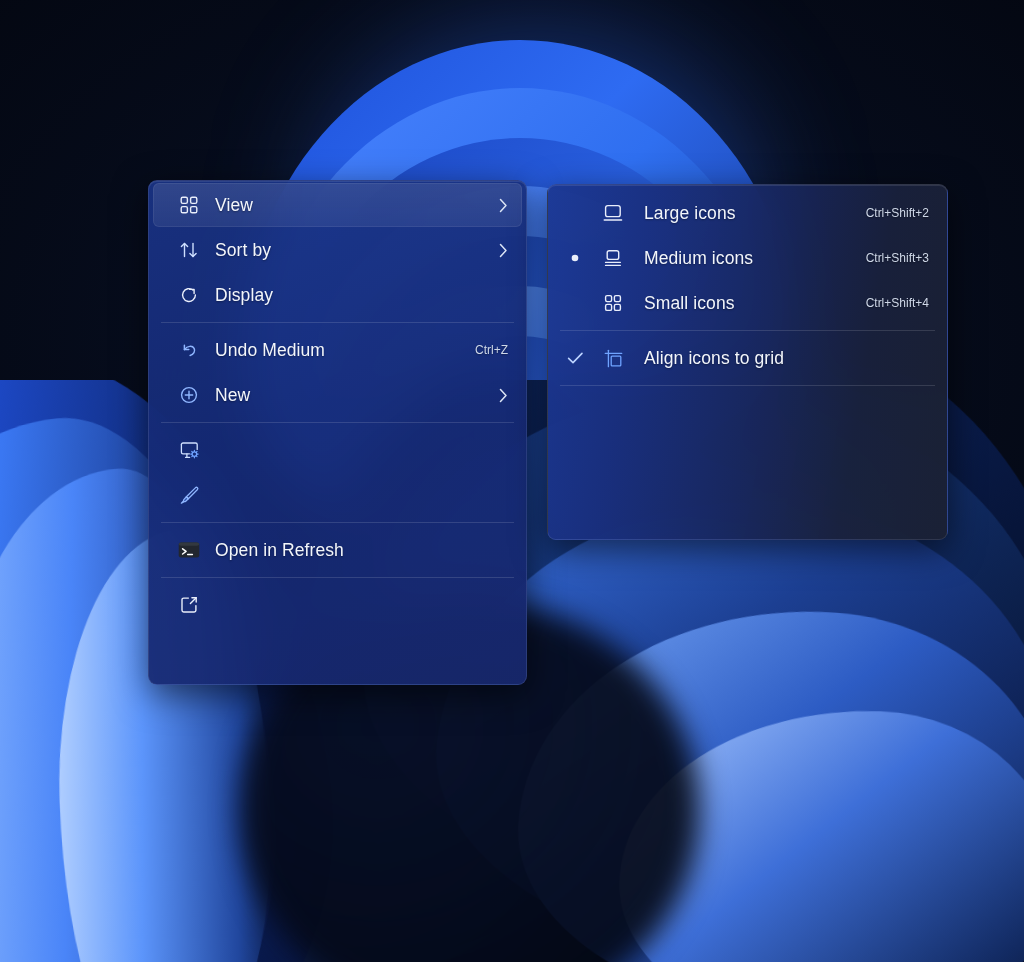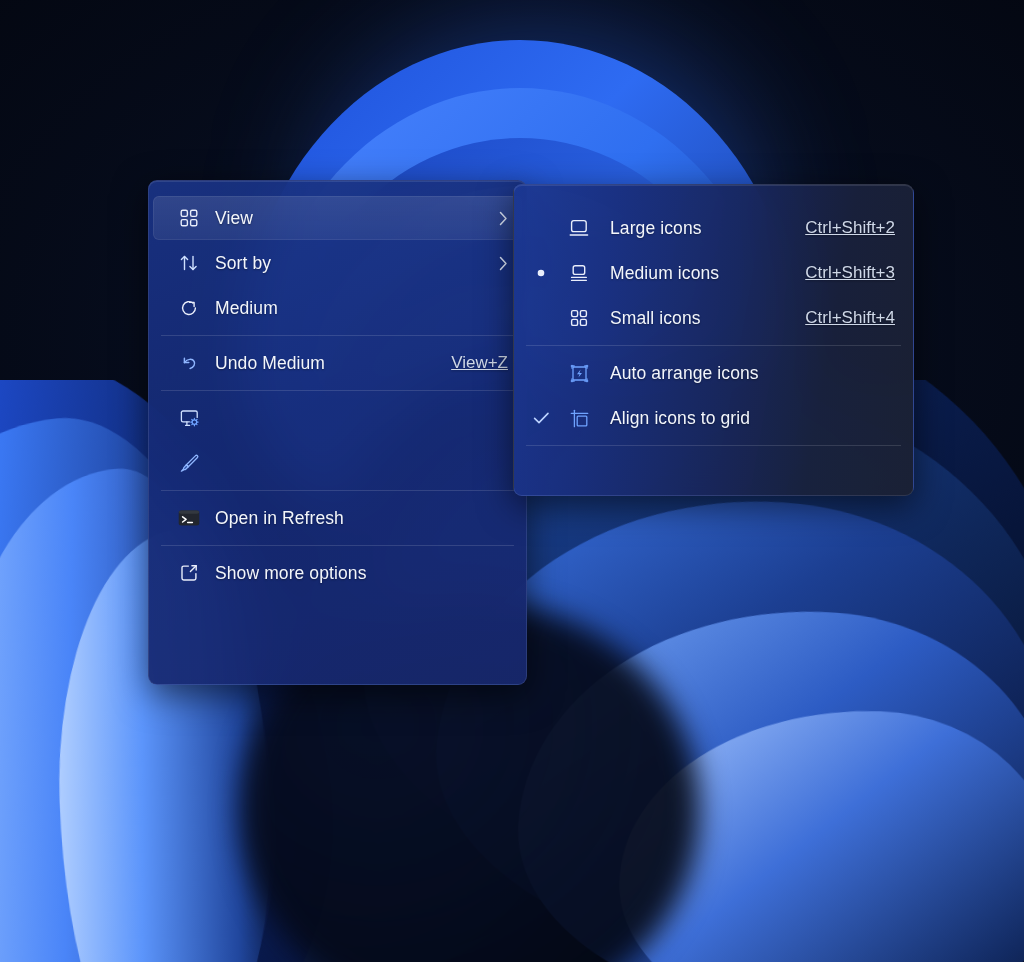--- a/index.html
+++ b/index.html
@@ -64,7 +64,7 @@
     left: 148px; top: 180px; width: 379px; height: 505px;
     background:
       linear-gradient(160deg, rgba(26,52,134,.93) 0%, rgba(21,42,118,.93) 45%, rgba(24,40,110,.93) 100%);
-    padding: 14px 0;
+    padding: 1px 0;
     box-sizing: border-box;
   }
 

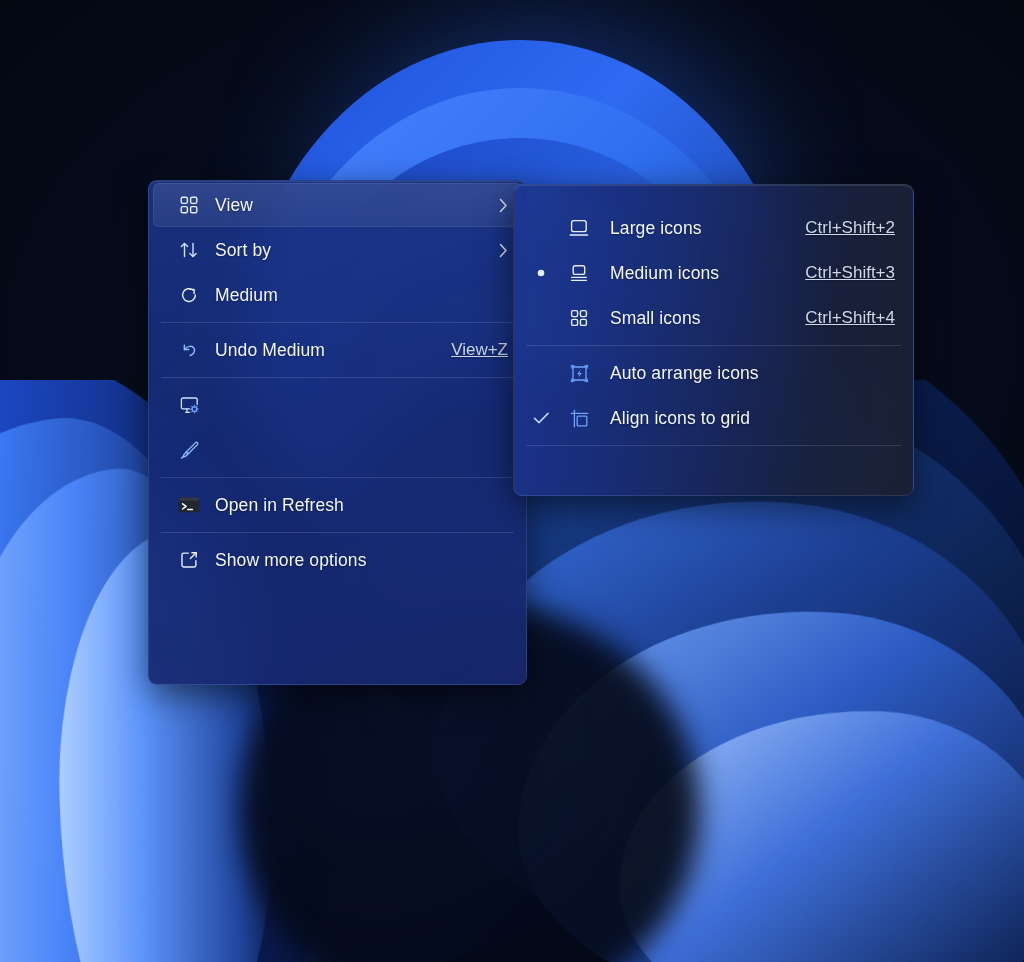--- a/index.html
+++ b/index.html
@@ -69,10 +69,10 @@
   }
 
   #view-submenu {
-    left: 513px; top: 184px; width: 401px; height: 312px;
+    left: 547px; top: 184px; width: 401px; height: 356px;
     background:
       linear-gradient(100deg, rgba(27,55,146,.95) 0%, rgba(25,46,124,.95) 24%, rgba(24,38,92,.95) 52%, rgba(25,33,60,.96) 76%, rgba(27,33,51,.96) 100%);
-    padding: 20px 0;
+    padding: 5px 0;
     box-sizing: border-box;
   }
 

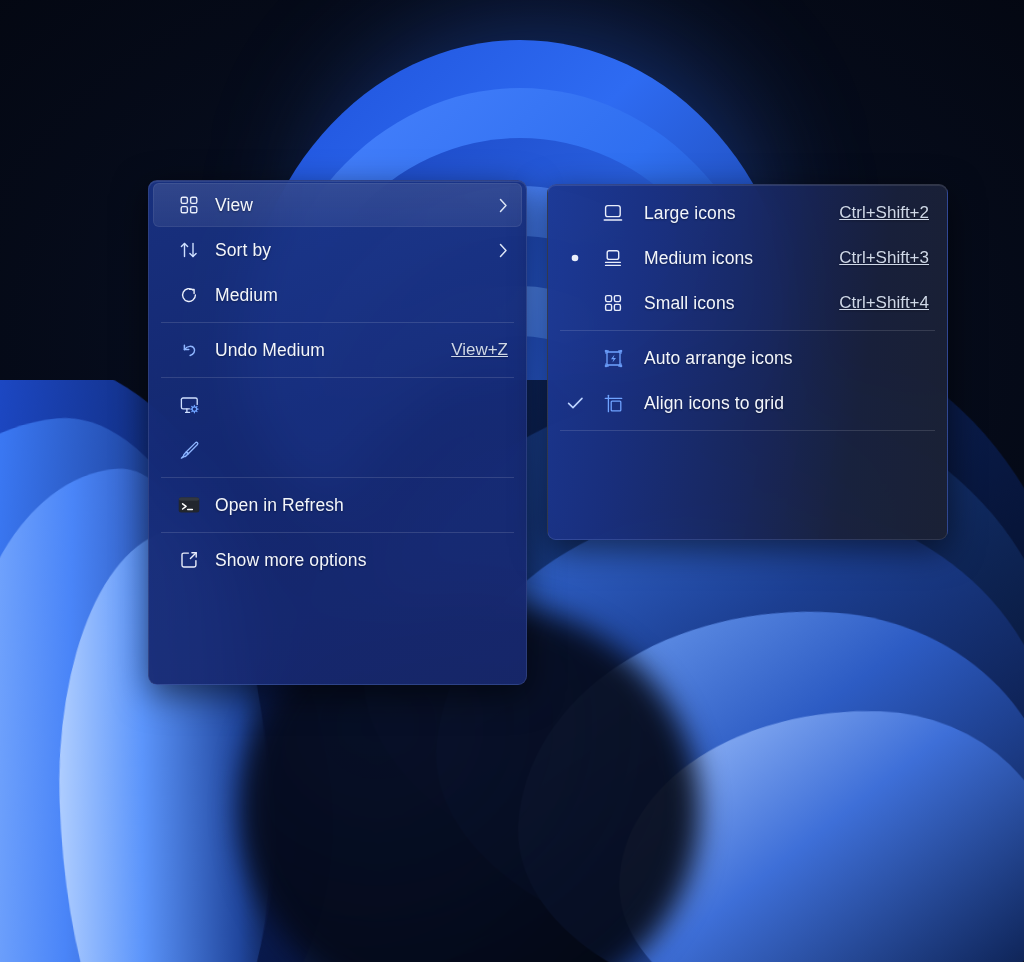--- a/index.html
+++ b/index.html
@@ -116,11 +116,10 @@
   }
   .mi .accel {
     color: #cfd8e8;
-    font-size: 17px;
+    font-size: 12px;
     padding-right: 14px;
     white-space: nowrap;
     text-shadow: 0 1px 2px rgba(0,0,0,.35);
-    text-decoration: underline;
   }
   .mi .chev {
     padding-right: 14px;

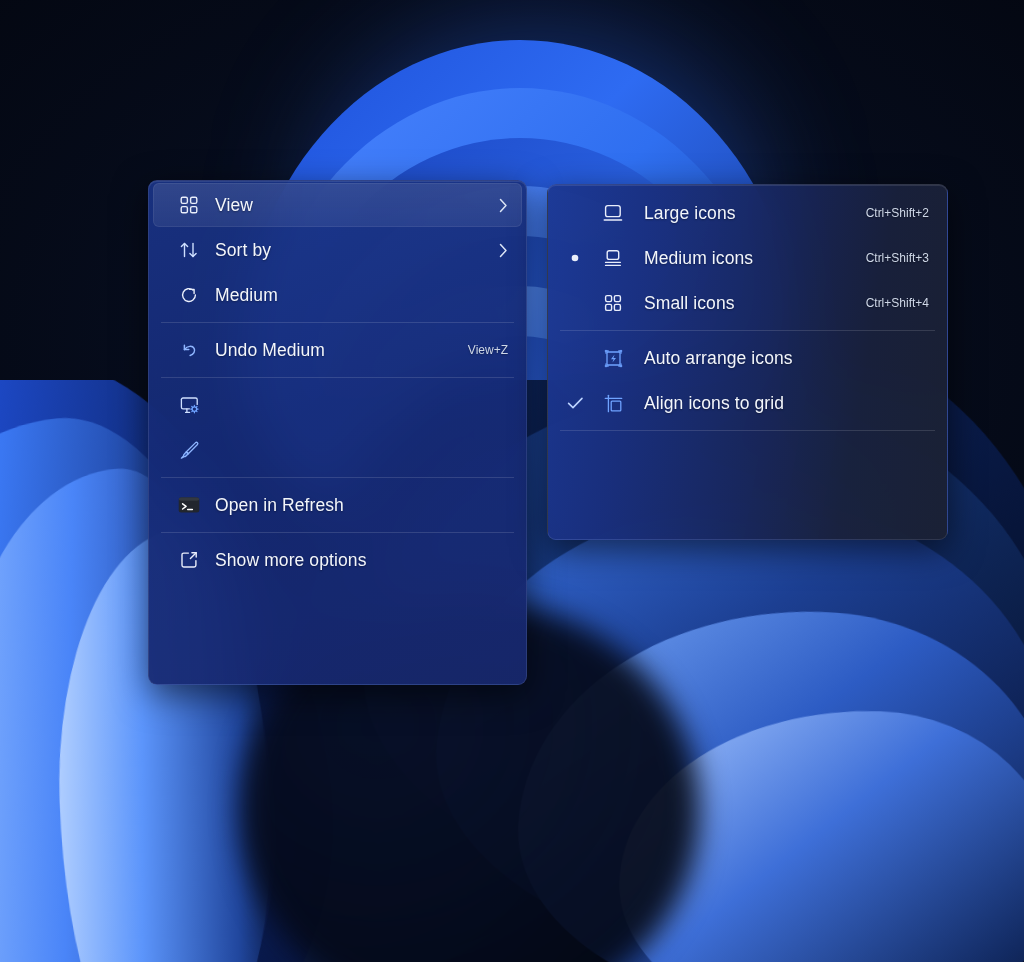--- a/index.html
+++ b/index.html
@@ -224,7 +224,7 @@
           <path d="M10.6 4.4 L15.1 4.4 L15.1 8.6" stroke-linejoin="round"></path>
         </svg>
       </span>
-      <span class="label">Medium</span>
+      <span class="label">Display</span>
     </div>
 
     <div class="sep"></div>

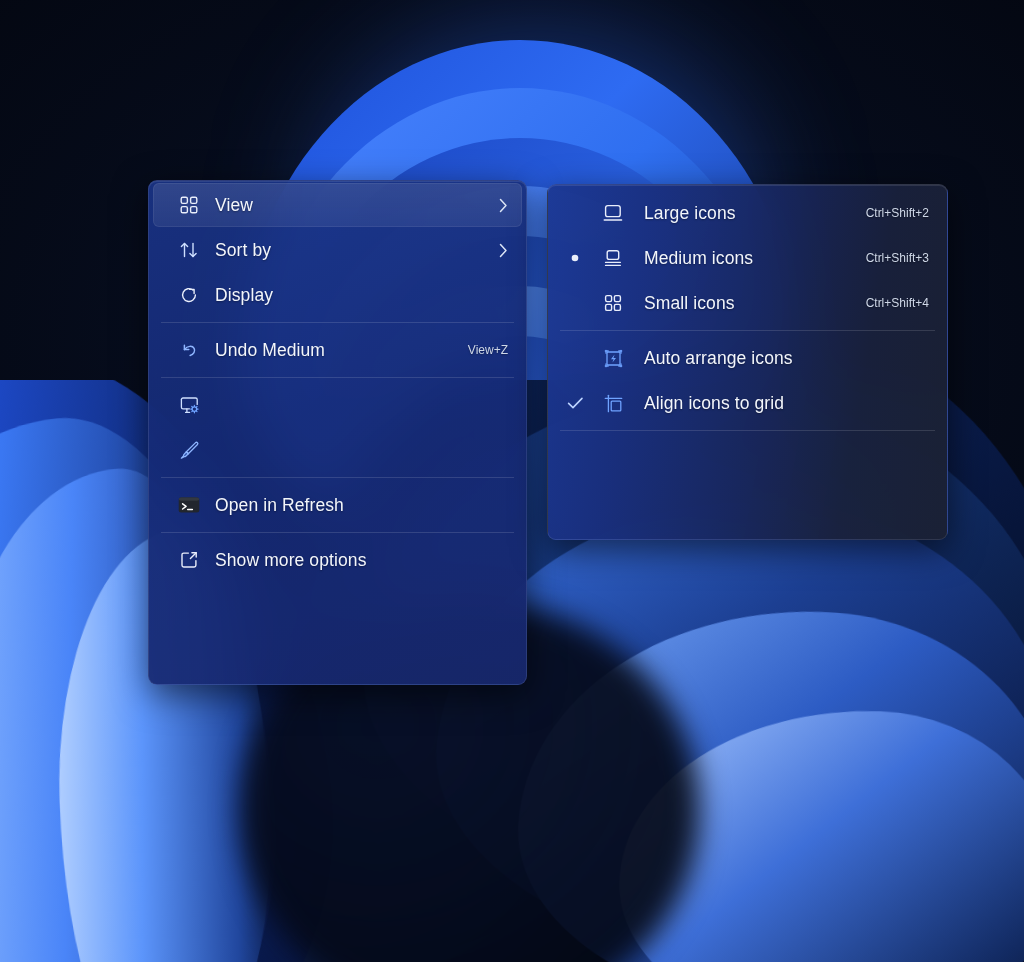--- a/index.html
+++ b/index.html
@@ -238,7 +238,7 @@
         </svg>
       </span>
       <span class="label">Undo Medium</span>
-      <span class="accel">View+Z</span>
+      <span class="accel">Ctrl+Z</span>
     </div>
 
 

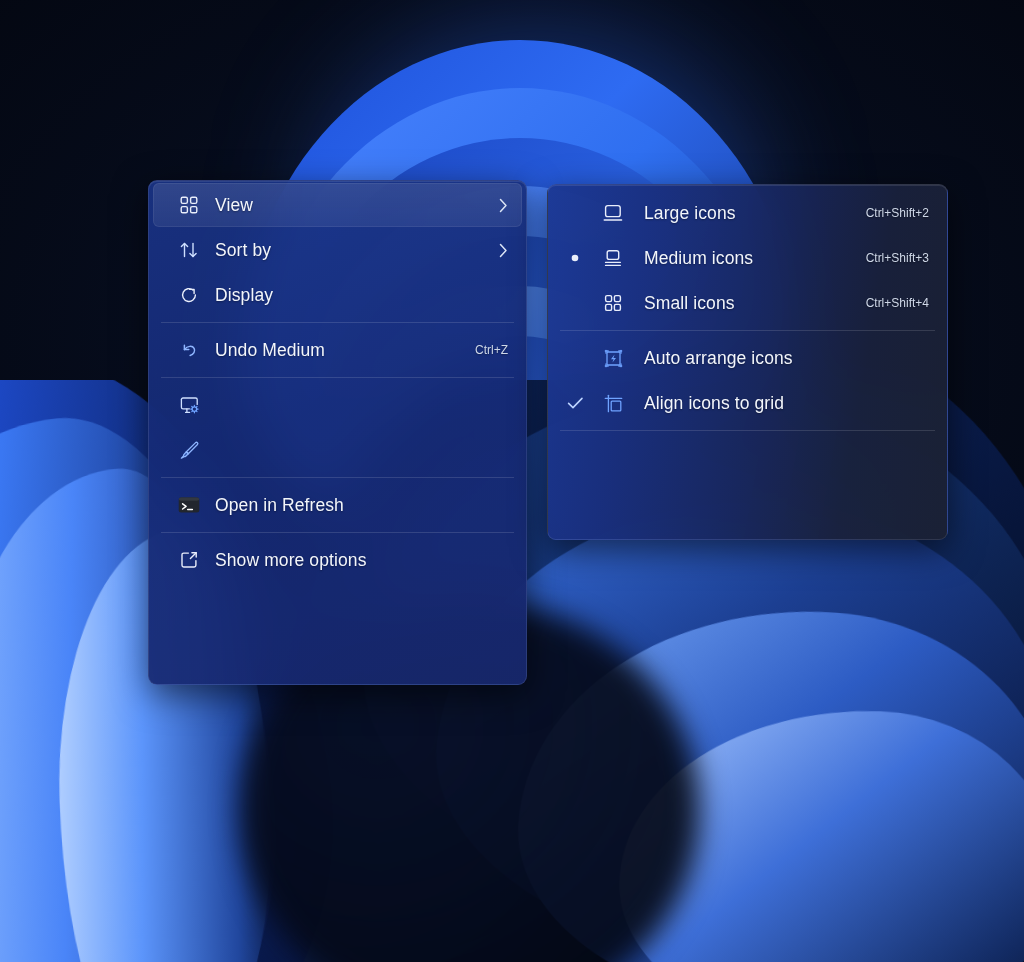--- a/index.html
+++ b/index.html
@@ -344,18 +344,6 @@
 
     <div class="sep"></div>
 
-    <div class="mi">
-      <span class="lead"></span>
-      <span class="ico">
-        <svg width="21" height="21" viewBox="0 0 21 21" fill="none" stroke="#6fa3ff" stroke-width="1.3" stroke-linecap="round" stroke-linejoin="round">
-          <rect x="4.0" y="4.0" width="13.0" height="13.0" rx="1.0"></rect>
-          <path d="M2.3 3.0 H5.2 M15.8 3.0 H18.7 M2.3 18.0 H5.2 M15.8 18.0 H18.7"></path>
-          <path d="M3.0 2.3 V5.2 M3.0 15.8 V18.7 M18.0 2.3 V5.2 M18.0 15.8 V18.7"></path>
-          <path d="M11.6 6.6 L8.0 11.3 H10.6 L9.4 14.6 L13.0 9.9 H10.4 Z" fill="#6fa3ff" stroke="none"></path>
-        </svg>
-      </span>
-      <span class="label">Auto arrange icons</span>
-    </div>
 
     <div class="mi">
       <span class="lead">

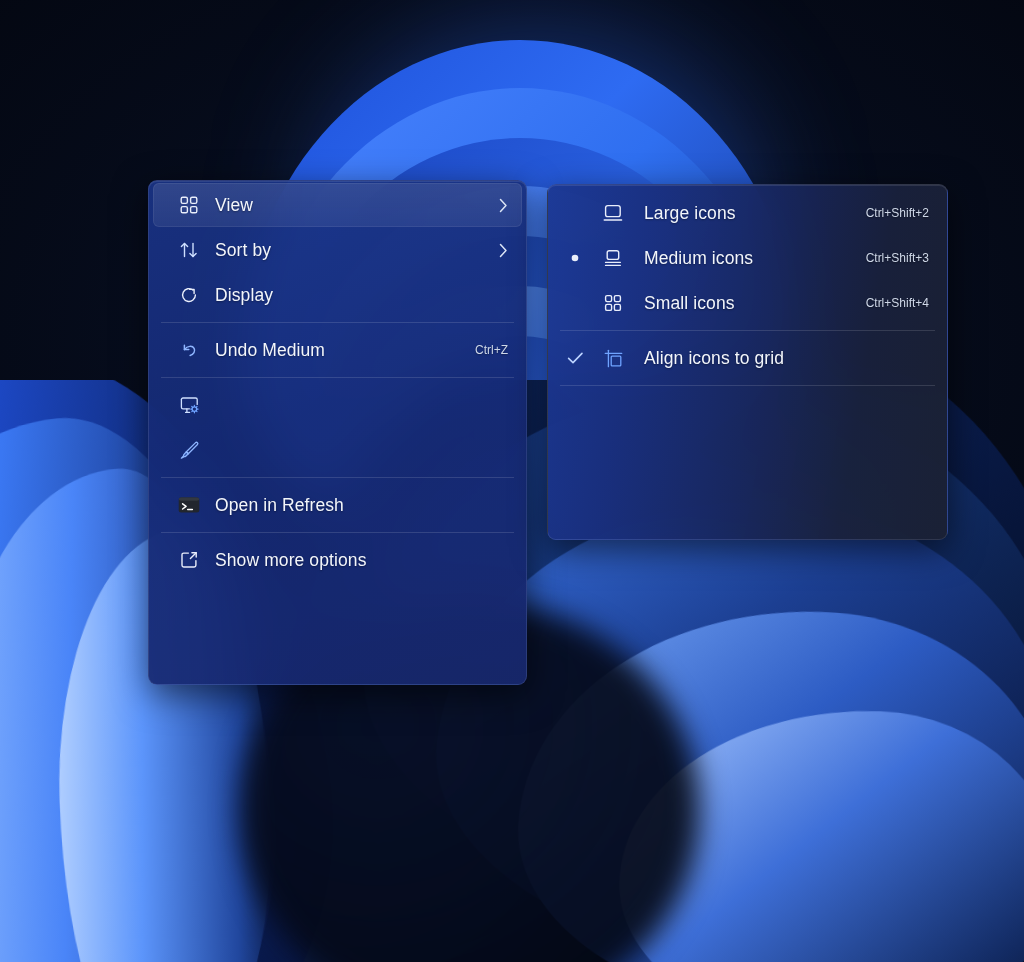--- a/index.html
+++ b/index.html
@@ -241,6 +241,21 @@
       <span class="accel">Ctrl+Z</span>
     </div>
 
+    <div class="mi">
+      <span class="lead"></span>
+      <span class="ico">
+        <svg width="20" height="20" viewBox="0 0 20 20" fill="none" stroke="#8fb6ff" stroke-width="1.4" stroke-linecap="round">
+          <circle cx="10" cy="10" r="7.4"></circle>
+          <path d="M10 6.3 V13.7 M6.3 10 H13.7"></path>
+        </svg>
+      </span>
+      <span class="label">New</span>
+      <span class="chev">
+        <svg width="9" height="15" viewBox="0 0 9 15" fill="none" stroke="#dbe4f5" stroke-width="1.5" stroke-linecap="round" stroke-linejoin="round">
+            <path d="M1.5 1.5 L7 7.5 L1.5 13.5"></path>
+          </svg>
+      </span>
+    </div>
 
     <div class="sep"></div>
 

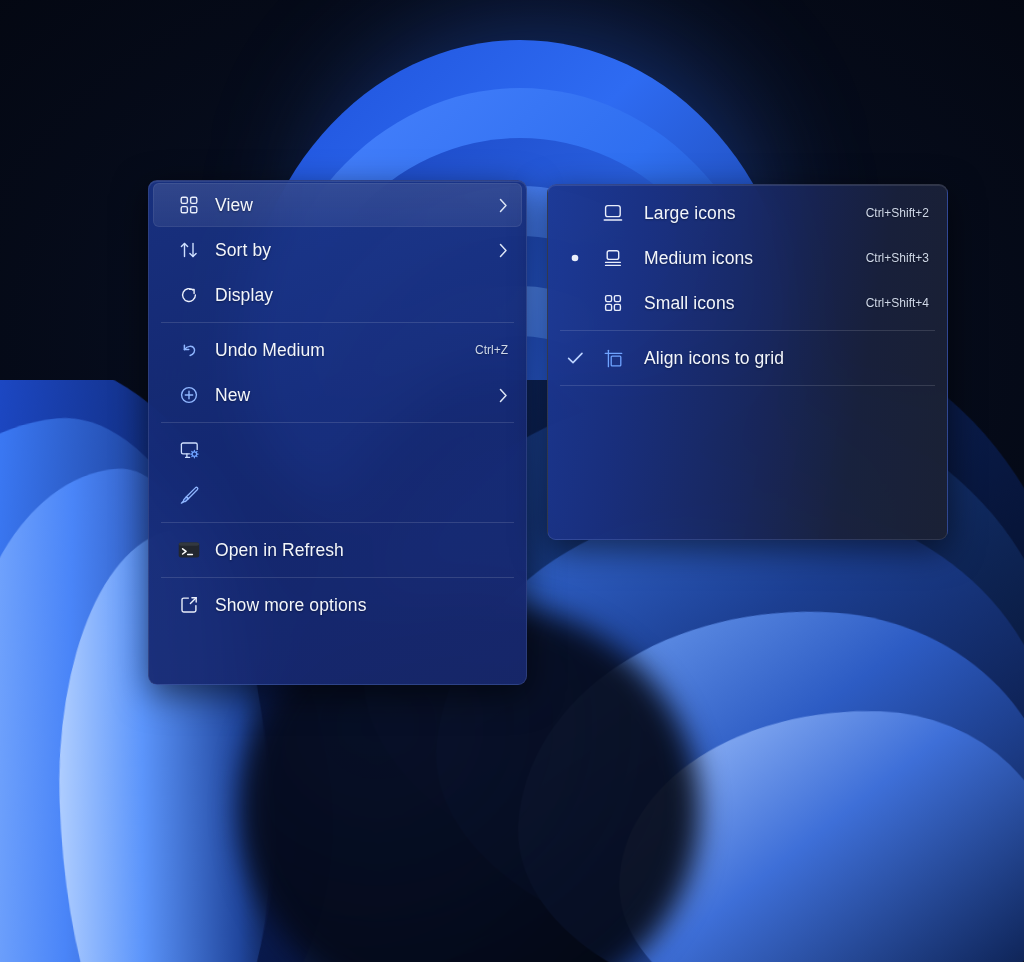--- a/index.html
+++ b/index.html
@@ -308,7 +308,6 @@
           <path d="M12.9 2.8 H17.2 V7.1"></path>
         </svg>
       </span>
-      <span class="label">Show more options</span>
     </div>
   </div>
 

